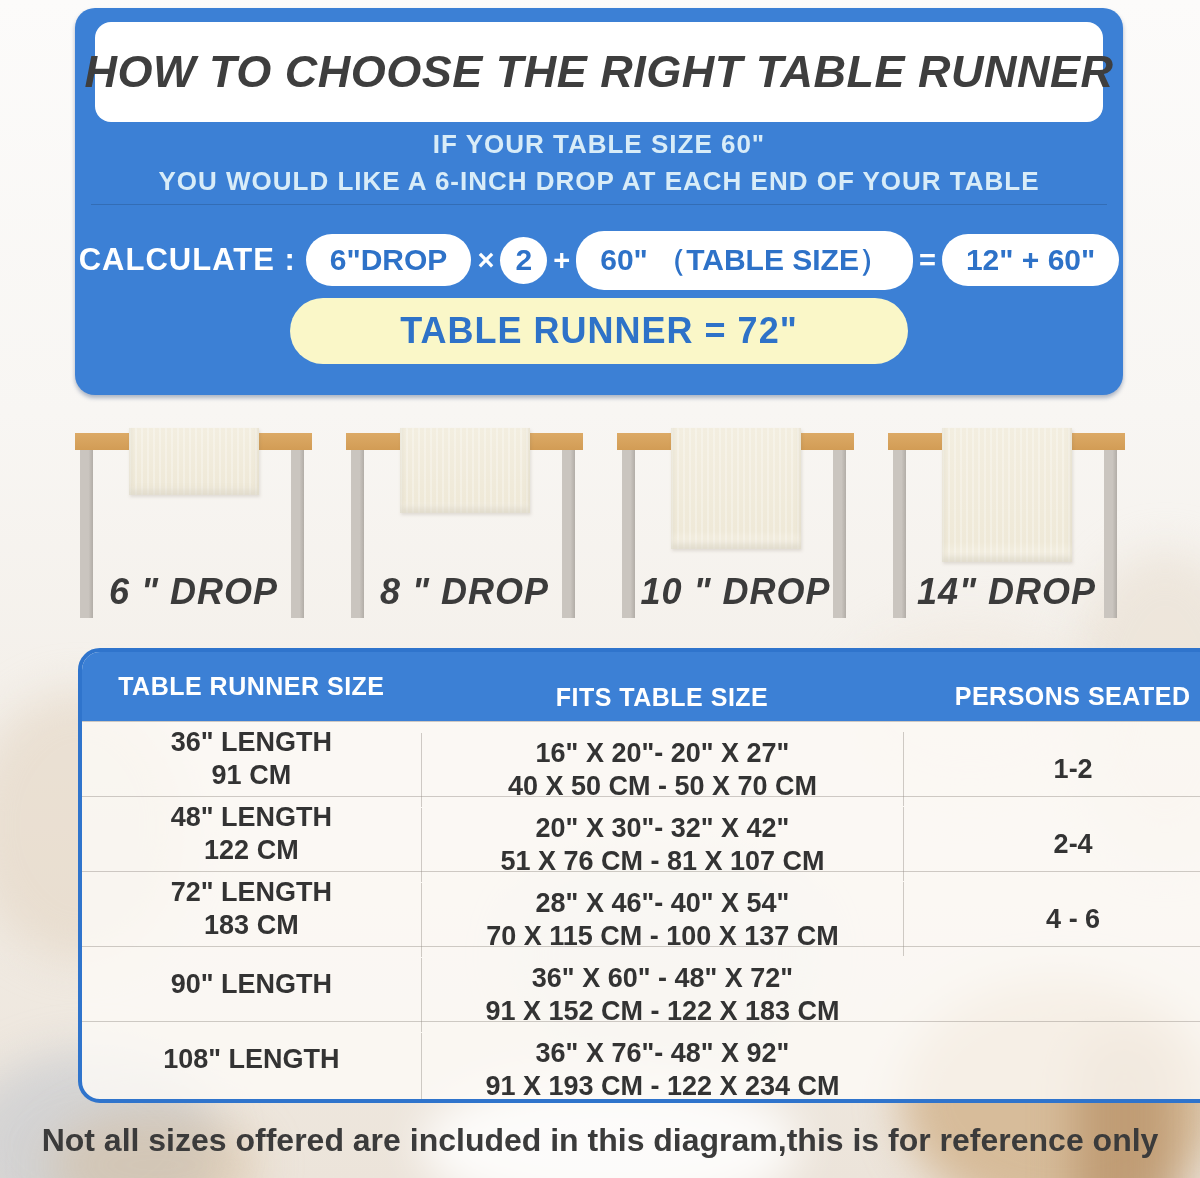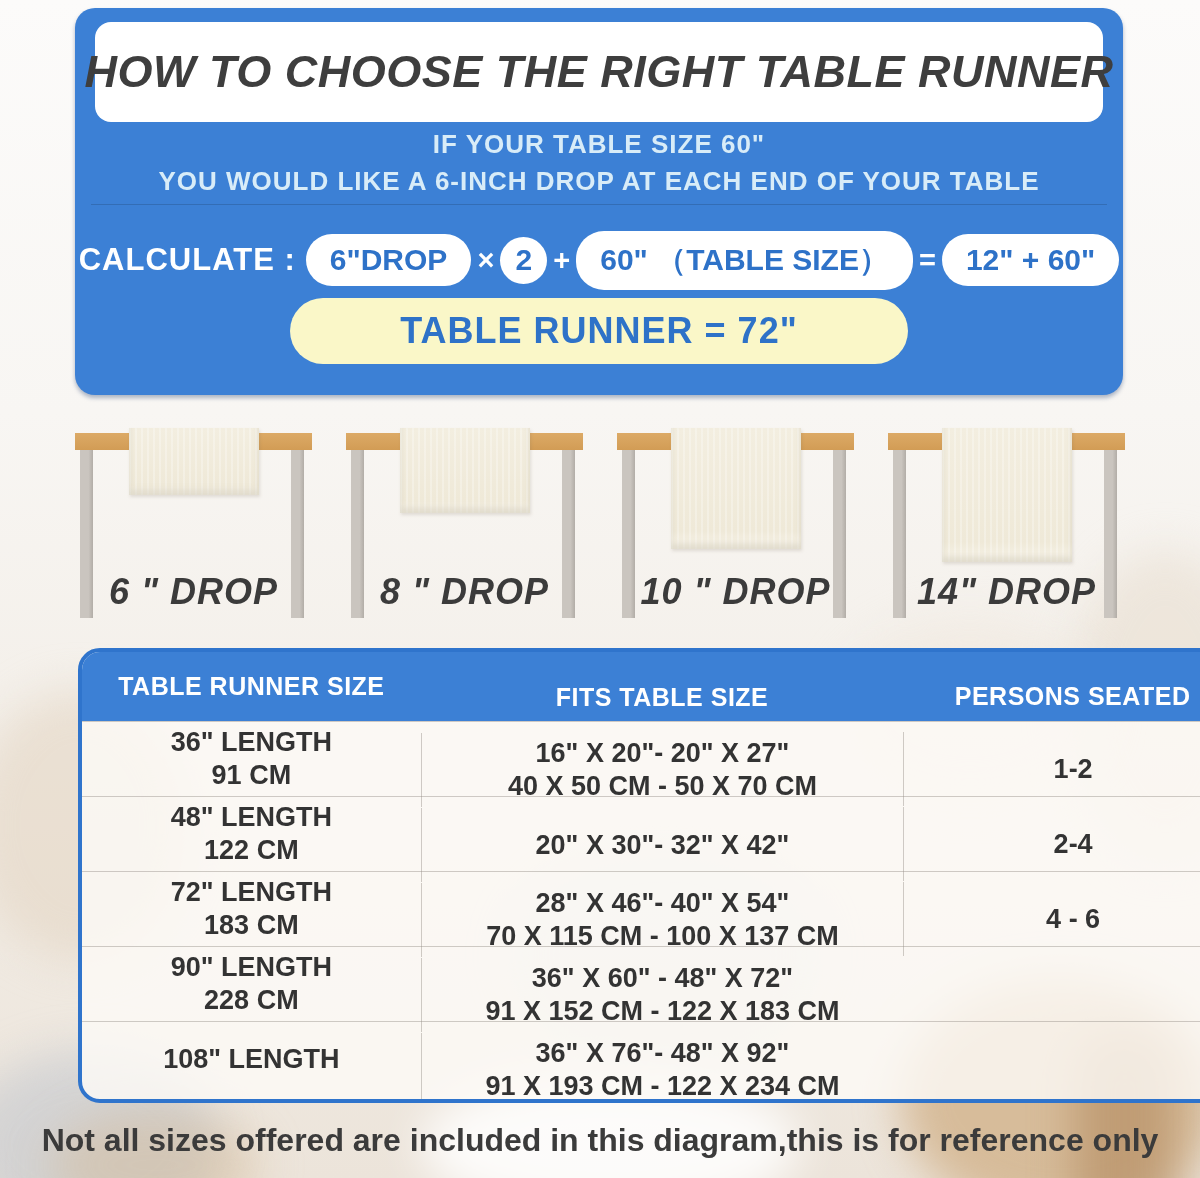--- a/index.html
+++ b/index.html
@@ -207,6 +207,7 @@
       </div>
       <div class="cell c2">
         <span>20" X 30"- 32" X 42"</span>
+        <span>51 X 76 CM - 81 X 107 CM</span>
       </div>
       <div class="cell c3">
         <span>2-4</span>

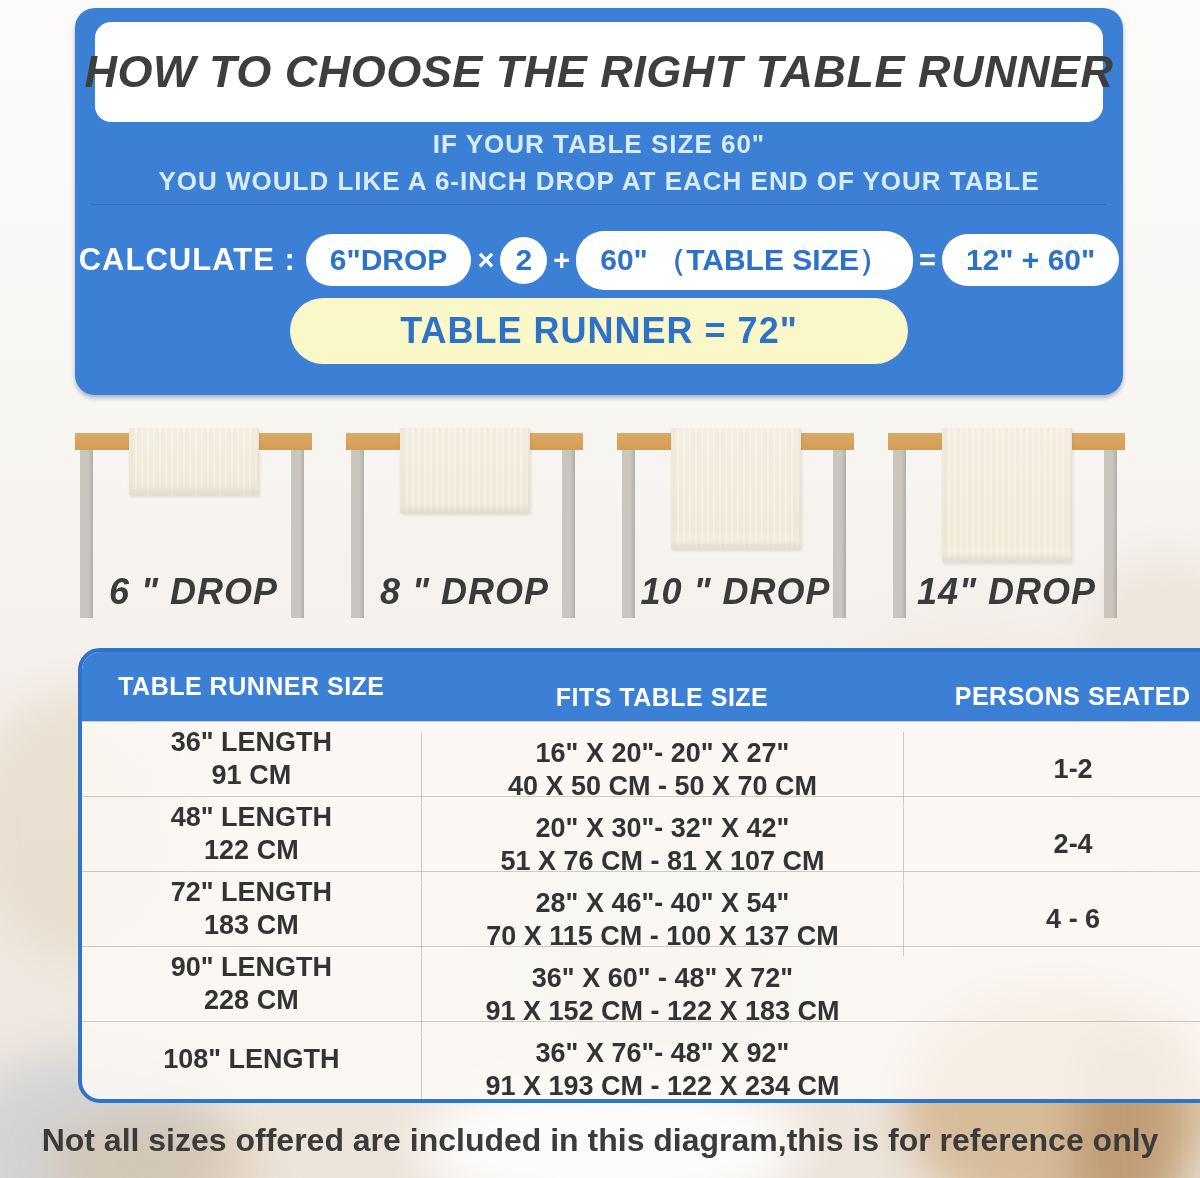--- a/index.html
+++ b/index.html
@@ -229,7 +229,6 @@
     <div class="trow">
       <div class="cell c1">
         <span>90" LENGTH</span>
-        <span>228 CM</span>
       </div>
       <div class="cell c2">
         <span>36" X 60" - 48" X 72"</span>

